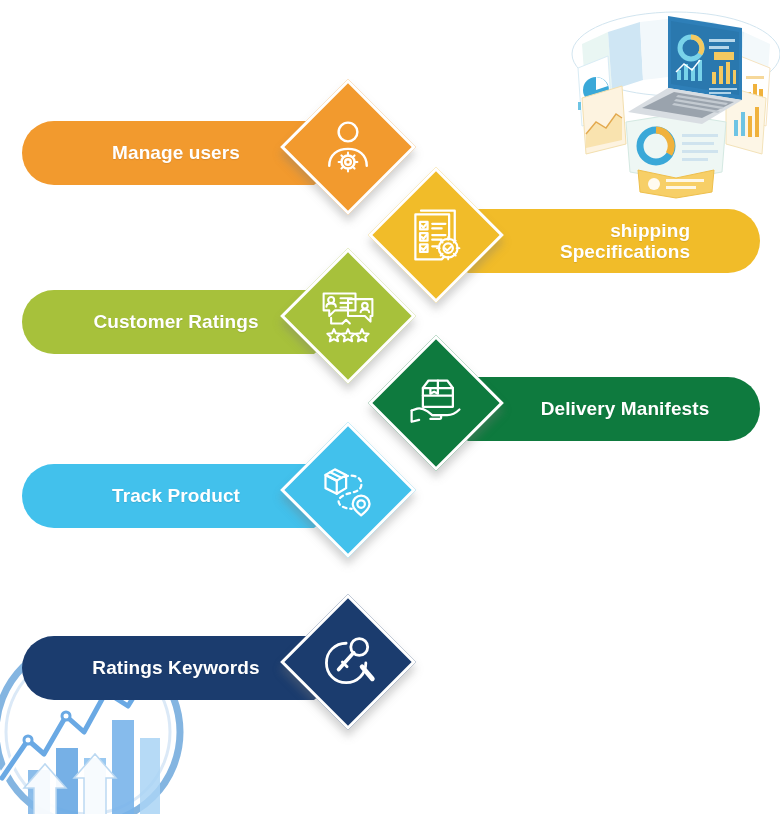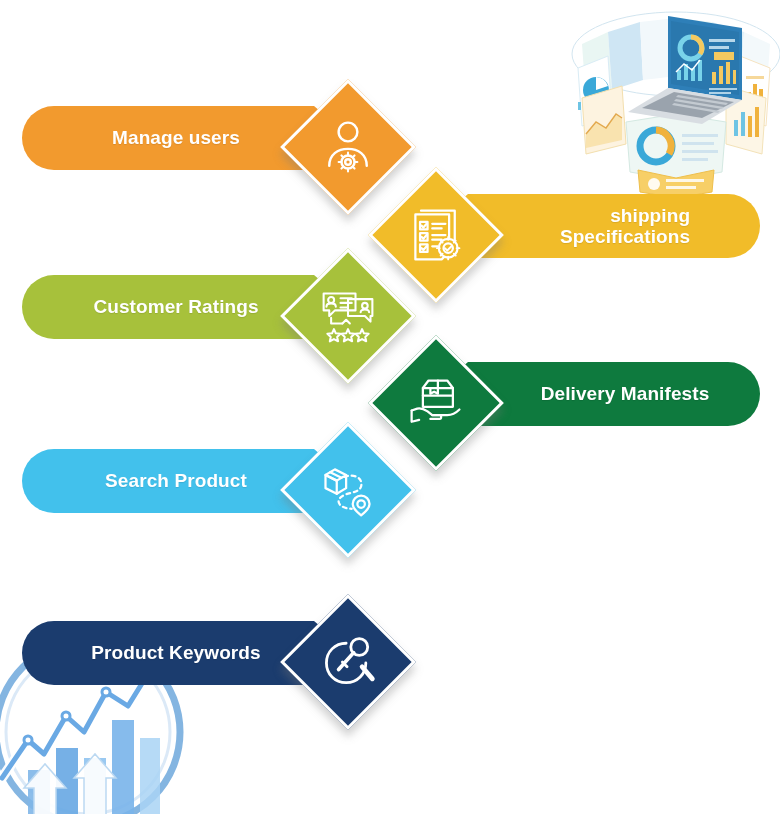--- a/index.html
+++ b/index.html
@@ -21,7 +21,7 @@
   .row{position:absolute;left:0;width:780px;height:120px;}
 
   
-  .bar{position:absolute;top:14px;height:64px;}
+  .bar{position:absolute;top:29px;height:64px;}
   .bar .bar-svg{position:absolute;left:0;top:0;overflow:visible;}
   .bar-label{
     position:absolute;top:0;height:64px;

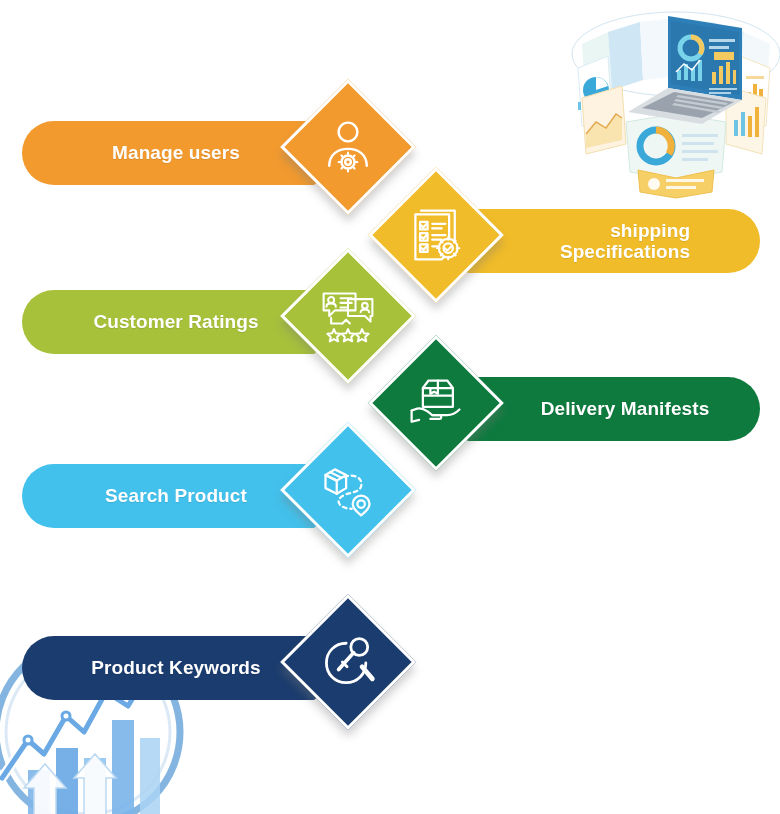--- a/index.html
+++ b/index.html
@@ -340,7 +340,7 @@
       <svg class="bar-svg" width="340" height="64" viewBox="0 0 340 64">
         <path d="M32 0 H292 L330 32 L292 64 H32 A32 32 0 0 1 32 0 Z" fill="#42C1EC"></path>
       </svg>
-      <div class="bar-label">Search Product</div>
+      <div class="bar-label">Track Product</div>
     </div>
     <div class="diamond dia-left" style="background:#42C1EC;">
       <span class="ico">

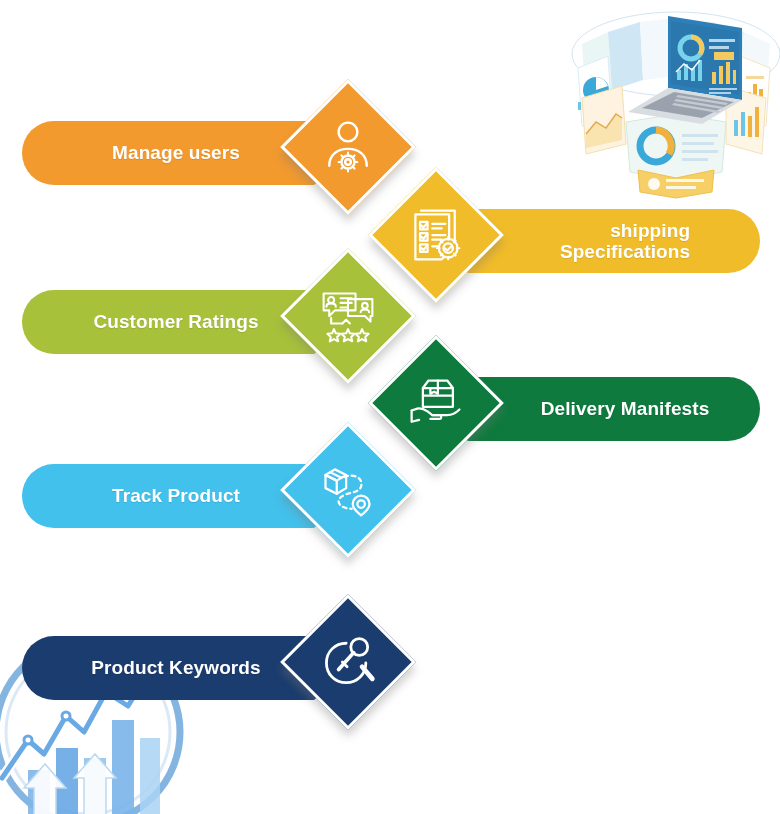--- a/index.html
+++ b/index.html
@@ -363,7 +363,7 @@
       <svg class="bar-svg" width="340" height="64" viewBox="0 0 340 64">
         <path d="M32 0 H292 L330 32 L292 64 H32 A32 32 0 0 1 32 0 Z" fill="#1B3C6E"></path>
       </svg>
-      <div class="bar-label">Product Keywords</div>
+      <div class="bar-label">Ratings Keywords</div>
     </div>
     <div class="diamond dia-left" style="background:#1B3C6E;">
       <span class="ico">

